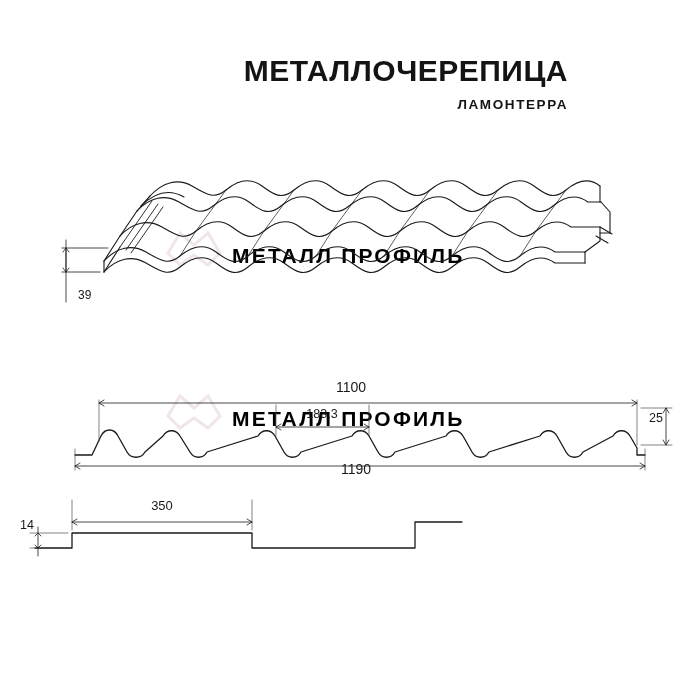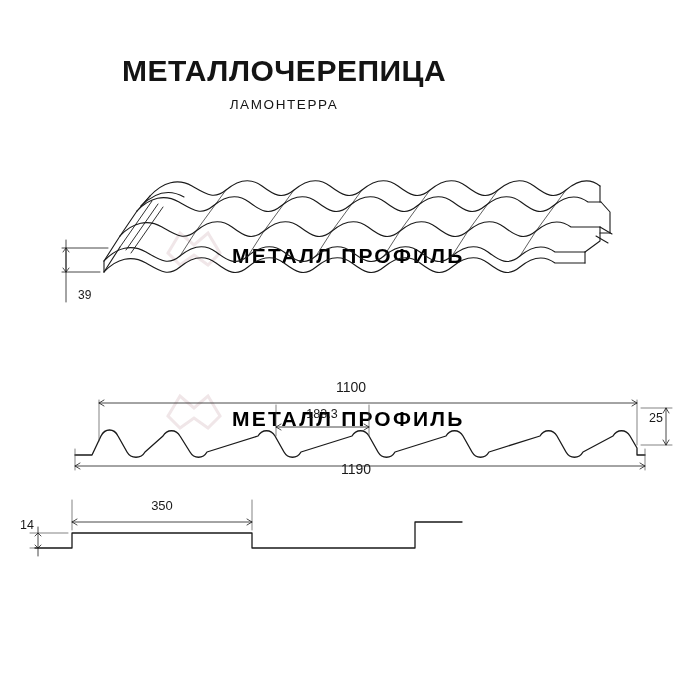--- a/index.html
+++ b/index.html
@@ -22,9 +22,9 @@
   .title-block {
     position: absolute;
     top: 54px;
-    left: 8px;
+    left: 16px;
     width: 552px;
-    text-align: center;
+    text-align: right;
   }
   .main-title {
     font-size: 30px;

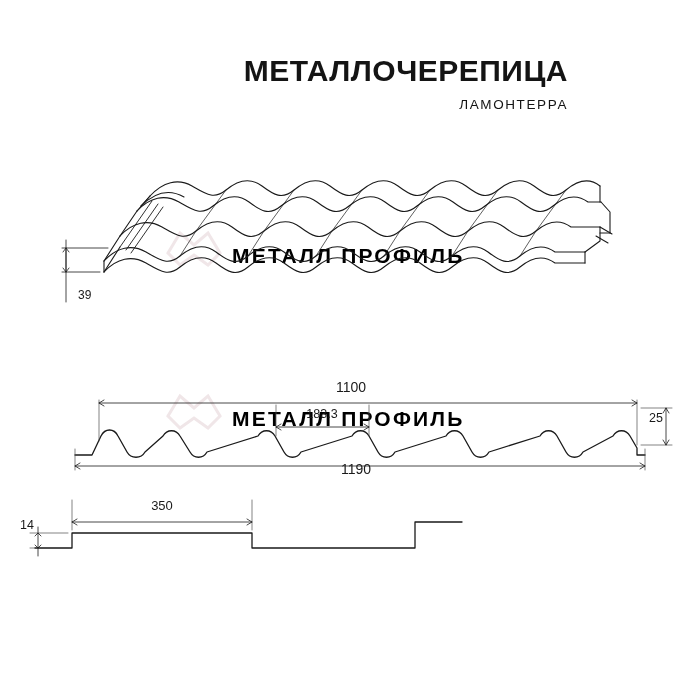--- a/index.html
+++ b/index.html
@@ -36,7 +36,7 @@
   .sub-title {
     margin-top: 10px;
     font-size: 13.5px;
-    font-weight: normal;
+    font-weight: bold;
     letter-spacing: 1.6px;
     color: #141414;
   }

